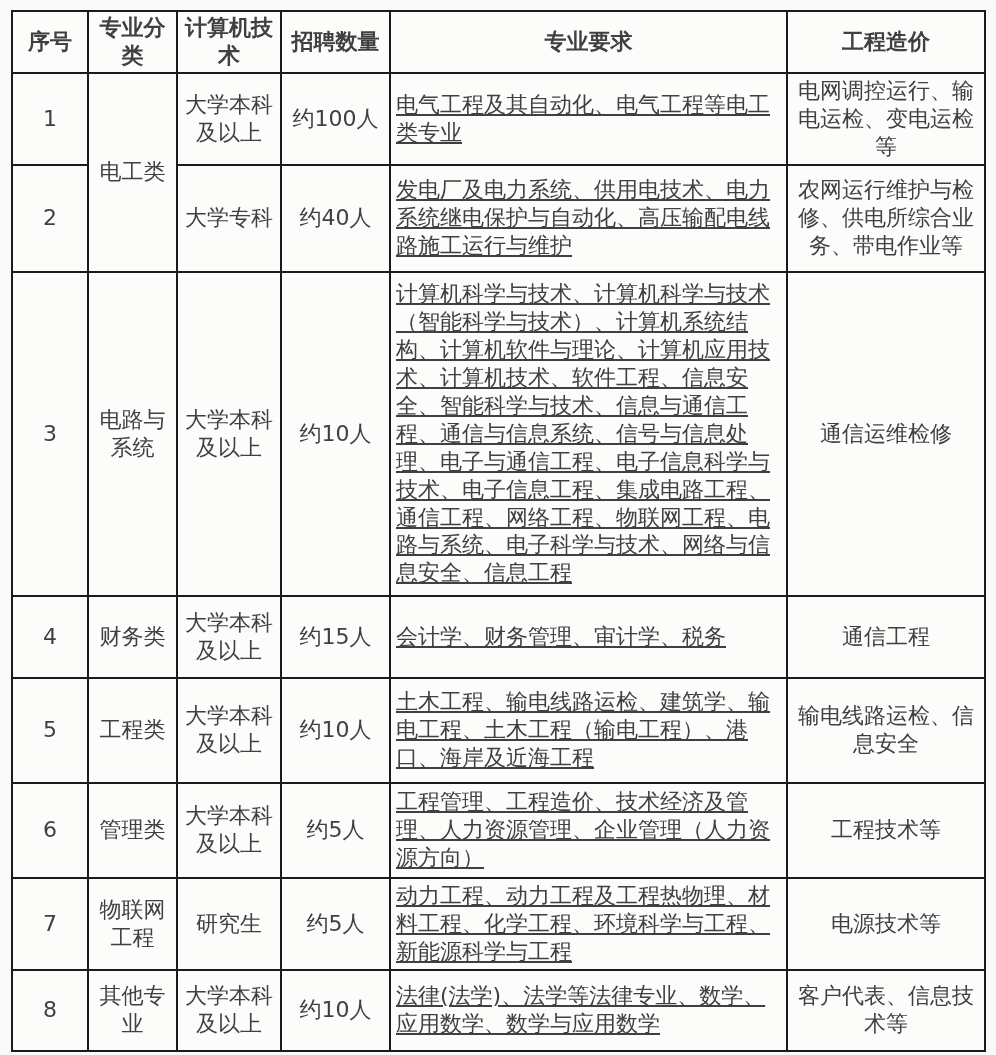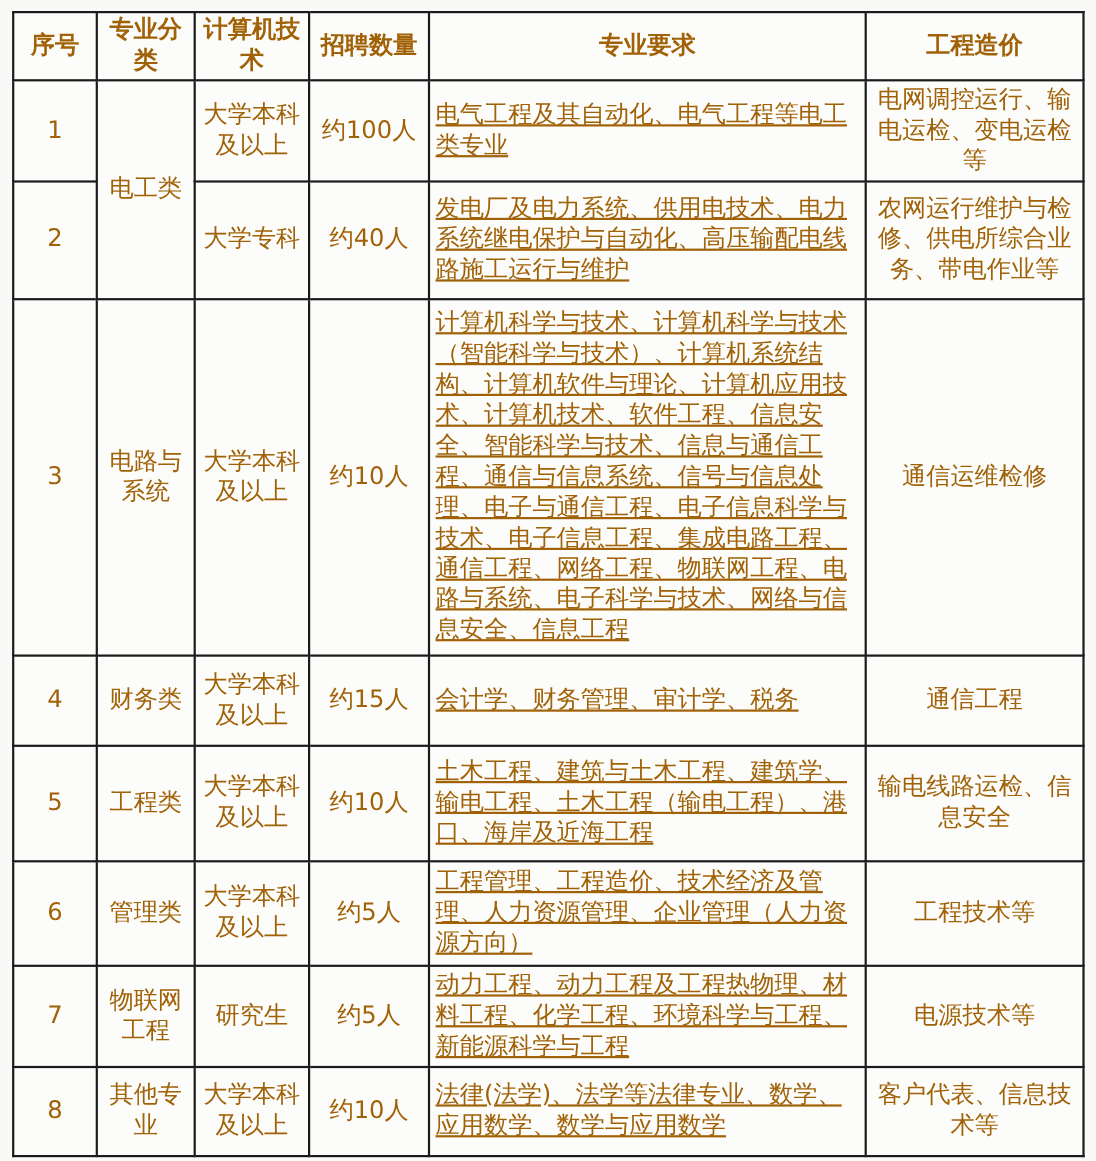--- a/index.html
+++ b/index.html
@@ -20,7 +20,7 @@
     table-layout: fixed;
     width: 973px;
     background: #fcfcfb;
-    color: #a16207;
+    color: #404040;
   }
   table.recruit th, table.recruit td {
     border: 2px solid #1b1b1b;

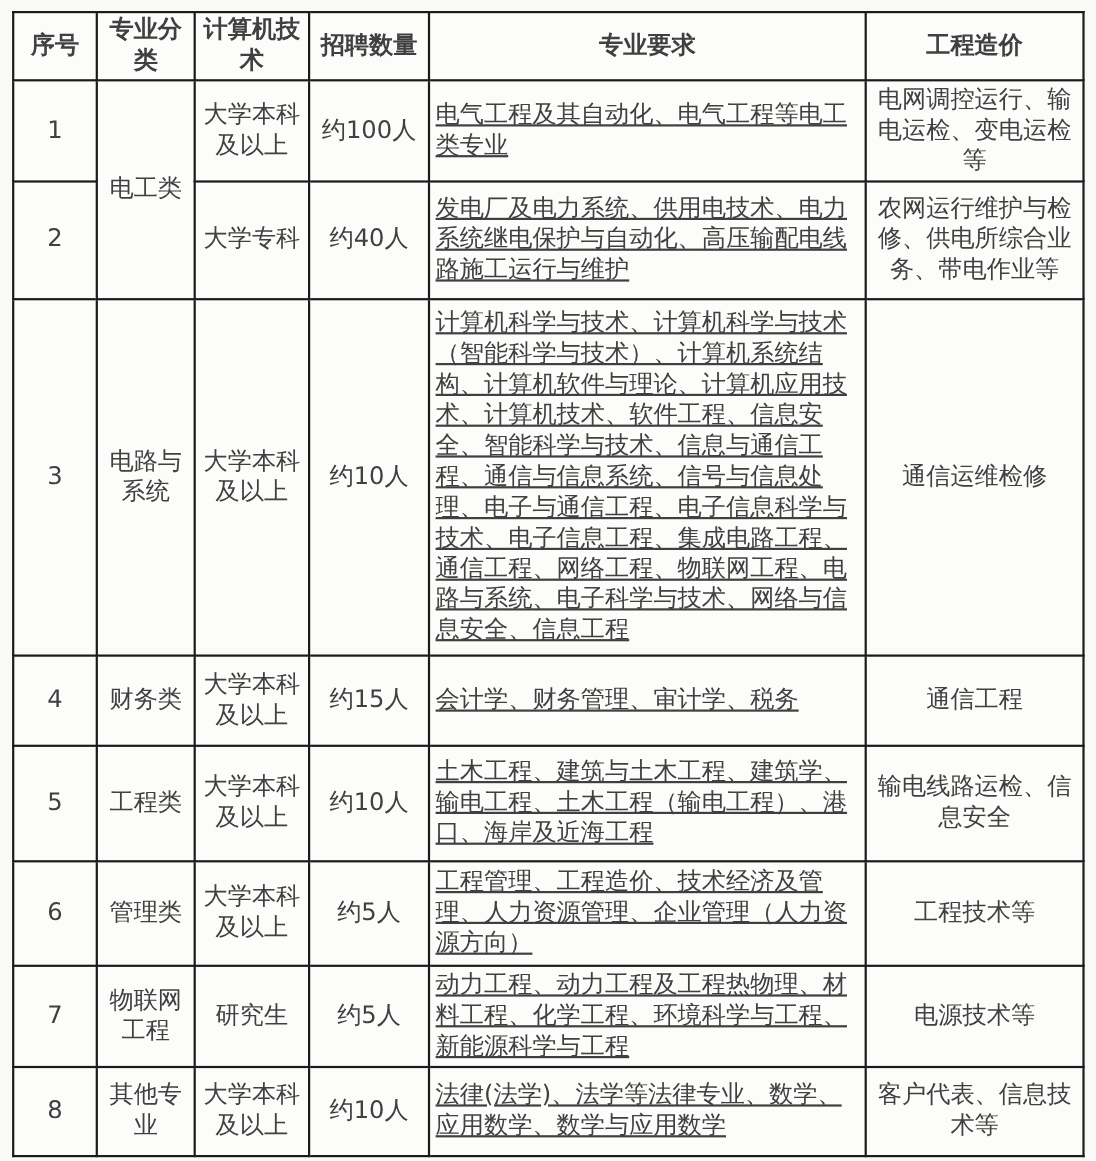--- a/index.html
+++ b/index.html
@@ -126,7 +126,7 @@
         <td class="cell-cat">工程类</td>
         <td class="cell-edu">大学本科及以上</td>
         <td class="cell-count">约10人</td>
-        <td class="cell-majors">土木工程、建筑与土木工程、建筑学、输电工程、土木工程（输电工程）、港口、海岸及近海工程</td>
+        <td class="cell-majors">土木工程、输电线路运检、建筑学、输电工程、土木工程（输电工程）、港口、海岸及近海工程</td>
         <td class="cell-pos">输电线路运检、信息安全</td>
       </tr>
       <tr class="r6">

